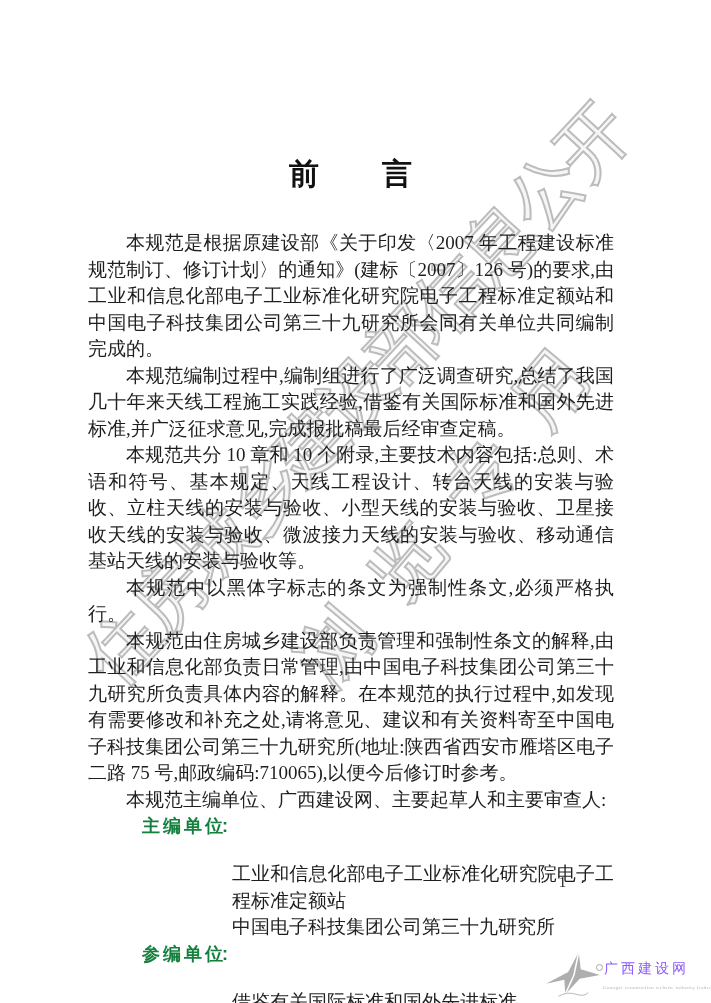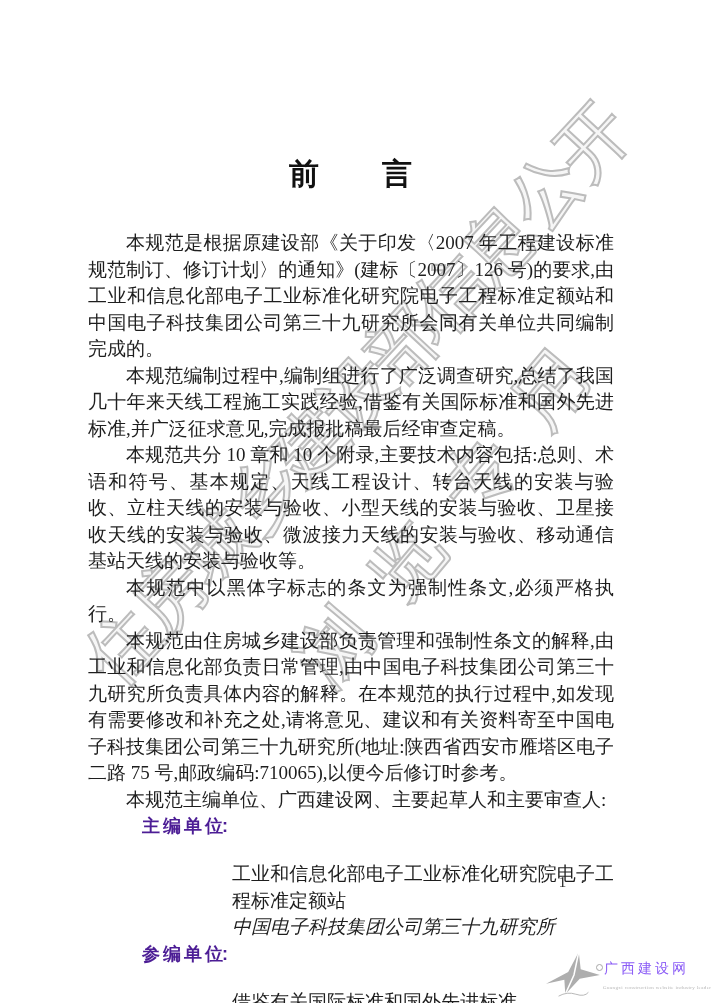--- a/index.html
+++ b/index.html
@@ -34,7 +34,7 @@
   .editor-row{display:flex;margin-left:54px;text-indent:0;}
   .editor-label{
     flex:0 0 90px;font-weight:bold;white-space:pre;font-size:18px;letter-spacing:-1px;
-    font-family:"Liberation Sans","DejaVu Sans",sans-serif;color:#4c1d95;
+    font-family:"Liberation Sans","DejaVu Sans",sans-serif;color:#15803d;
   }
   .editor-unit{flex:1;text-align:justify;margin-top:48px;}
   .editor-cont{margin-left:144px;text-indent:0;font-style:italic;}

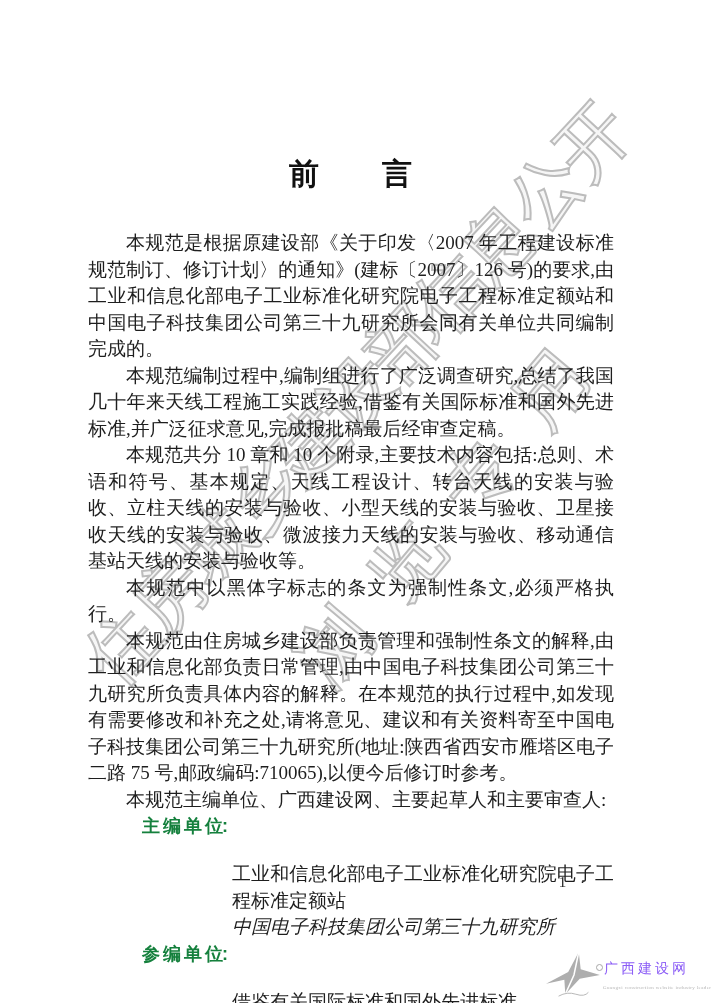--- a/index.html
+++ b/index.html
@@ -37,7 +37,7 @@
     font-family:"Liberation Sans","DejaVu Sans",sans-serif;color:#15803d;
   }
   .editor-unit{flex:1;text-align:justify;margin-top:48px;}
-  .editor-cont{margin-left:144px;text-indent:0;font-style:italic;}
+  .editor-cont{margin-left:144px;text-indent:0;}
   
   .page-number{
     position:absolute;top:874px;left:540px;z-index:1;

